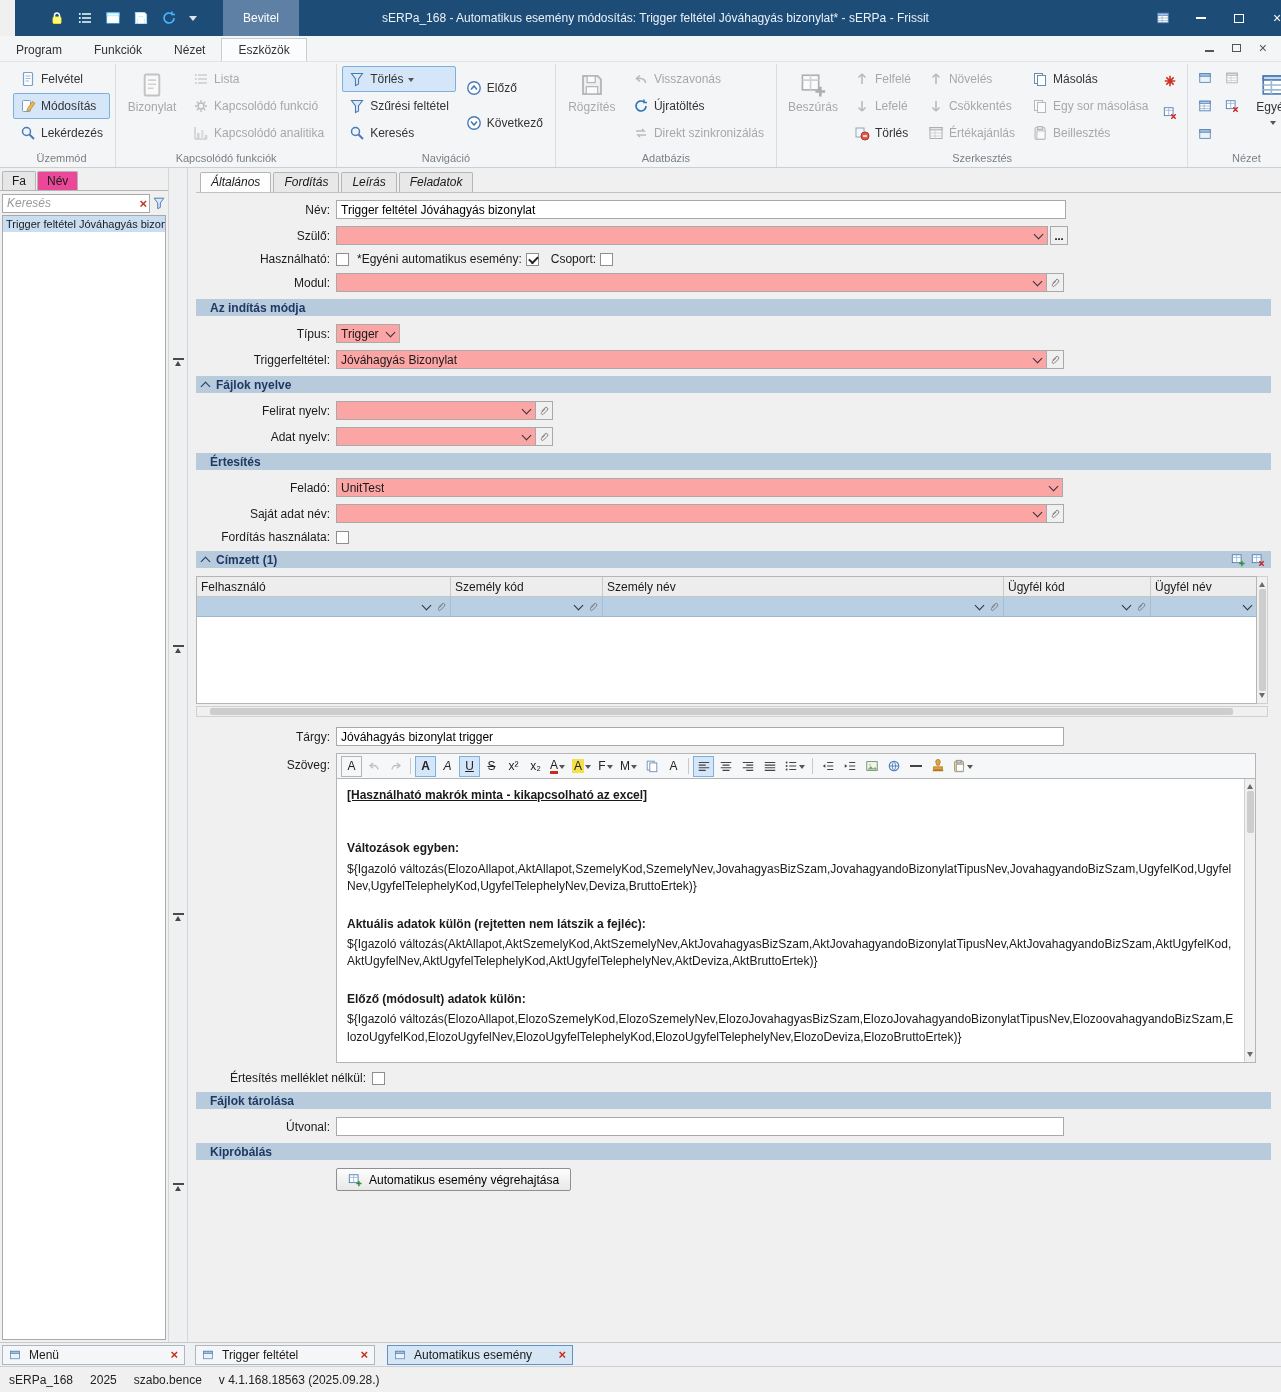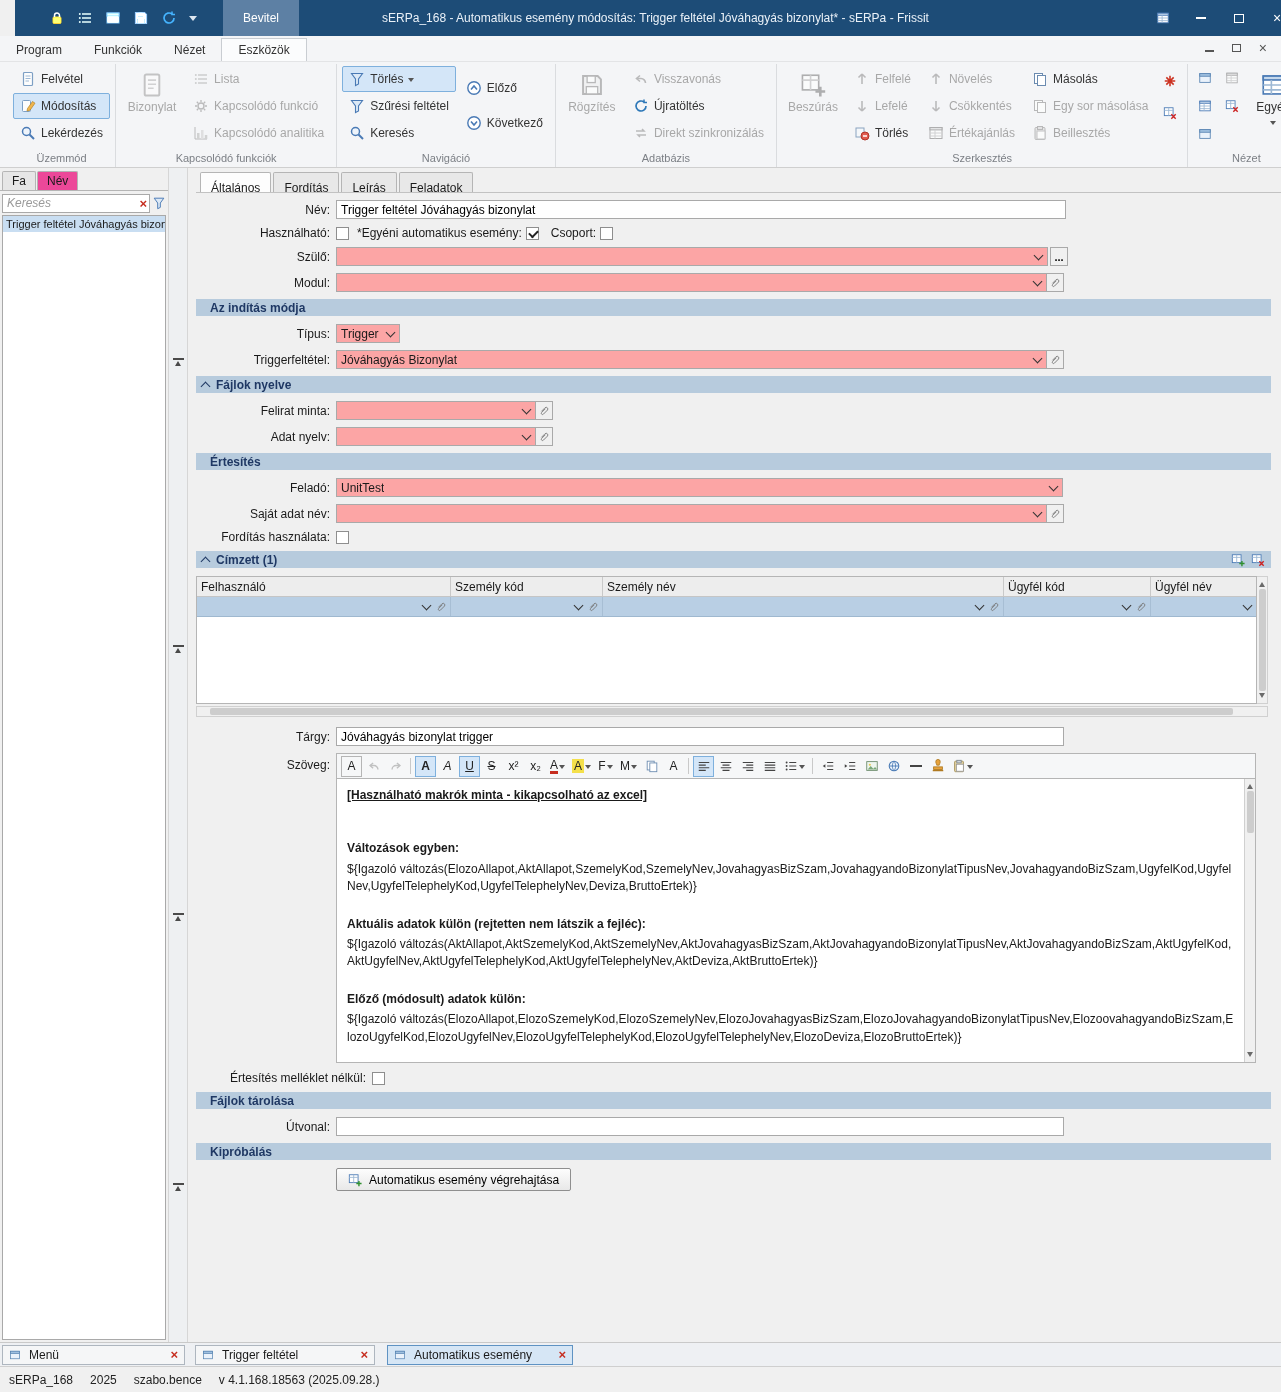--- a/index.html
+++ b/index.html
@@ -66,7 +66,7 @@
   
   .form{position:absolute;left:188px;top:0;right:0;bottom:0;padding:4px 0 0 8px;overflow:hidden;}
   .ftabs{display:flex;gap:2px;height:21px;margin-bottom:7px;border-bottom:1px solid #c2c2c2;padding-left:4px;}
-  .ftab{padding:8px 10px;border:1px solid #b5b5b5;border-bottom:none;background:#e8e8e8;border-radius:2px 2px 0 0;}
+  .ftab{padding:2px 10px;border:1px solid #b5b5b5;border-bottom:none;background:#e8e8e8;border-radius:2px 2px 0 0;font-style:italic;}
   .ftab.on{background:#fdfdfd;}
   .frow{display:flex;align-items:center;margin-bottom:7px;}
   .flbl{width:140px;text-align:right;padding-right:6px;flex:none;white-space:nowrap;}

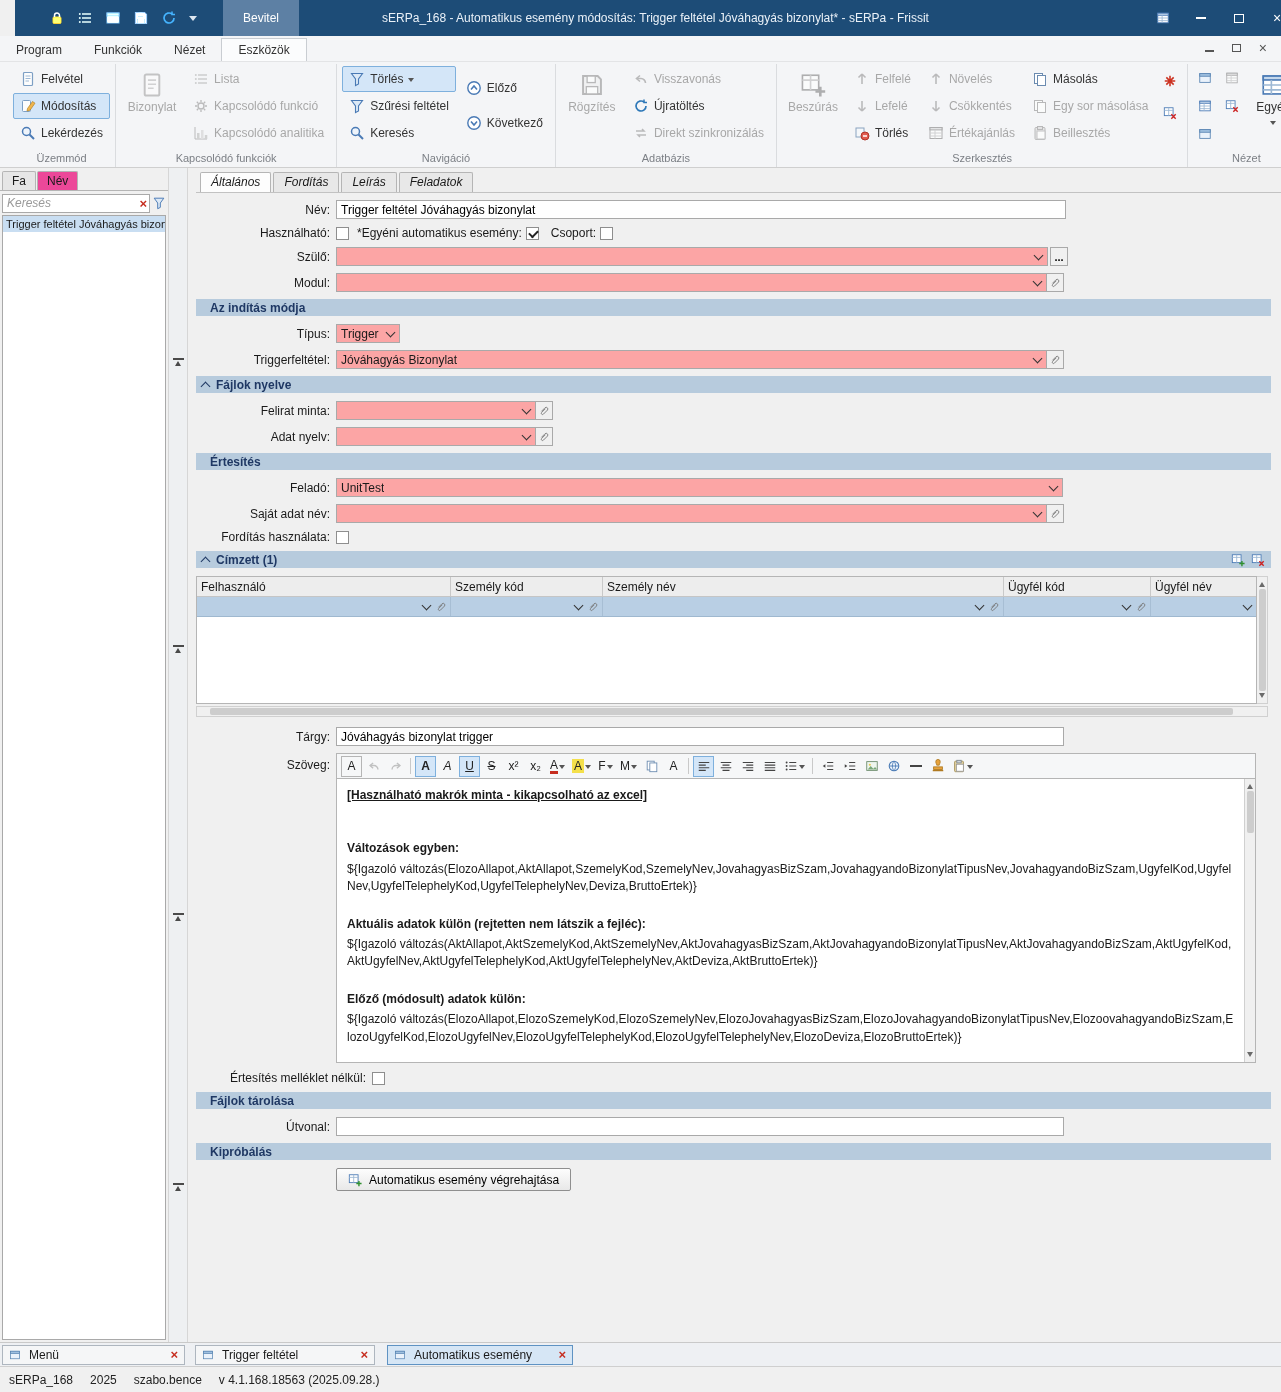--- a/index.html
+++ b/index.html
@@ -630,21 +630,21 @@
     </div>
 
     <div class="frow">
+      <span class="flbl">Szülő:</span>
+      <div class="combo" style="width:712px">
+          <span class="cval"></span>
+          <span class="dd"></span>
+        </div>
+      <button class="dots">...</button>
+    </div>
+
+    <div class="frow">
       <span class="flbl">Használható:</span>
       <span class="cb"></span>
       <span style="margin:0 4px 0 8px">*Egyéni automatikus esemény:</span>
       <span class="cb on"></span>
       <span style="margin:0 4px 0 12px">Csoport:</span>
       <span class="cb"></span>
-    </div>
-
-    <div class="frow">
-      <span class="flbl">Szülő:</span>
-      <div class="combo" style="width:712px">
-          <span class="cval"></span>
-          <span class="dd"></span>
-        </div>
-      <button class="dots">...</button>
     </div>
 
     <div class="frow">

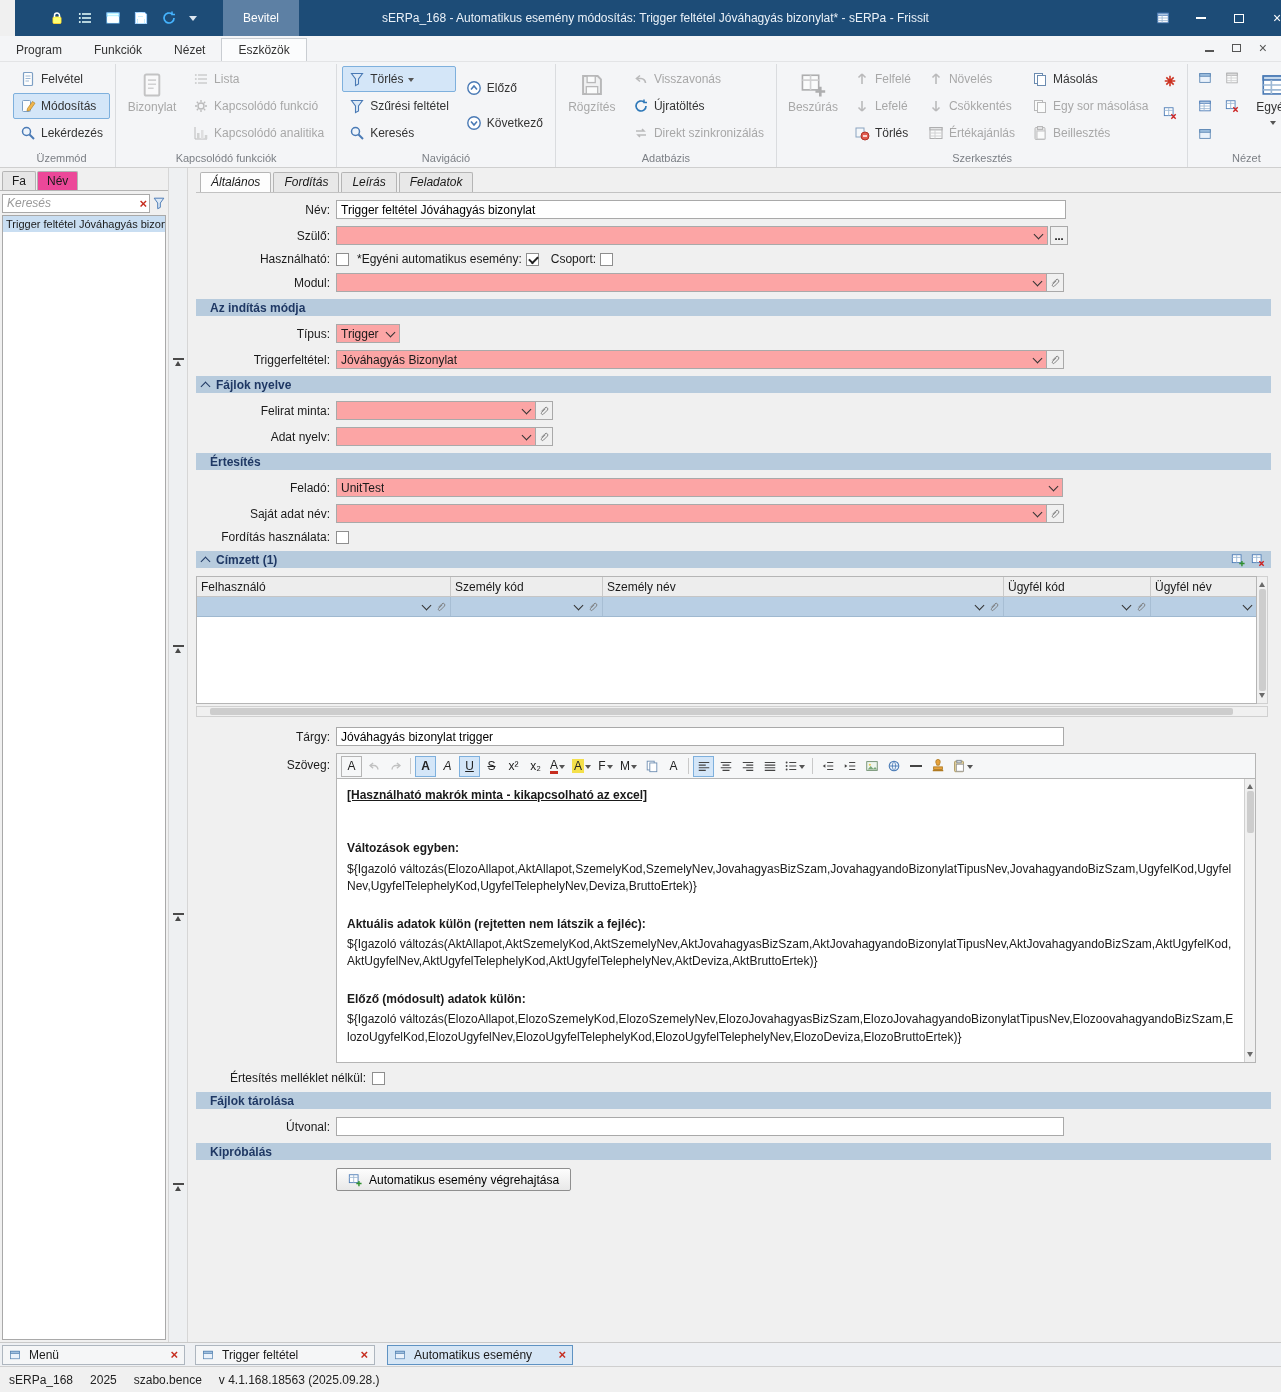--- a/index.html
+++ b/index.html
@@ -691,7 +691,7 @@
       </div>
 
     <div class="frow">
-      <span class="flbl">Felirat minta:</span>
+      <span class="flbl">Felirat nyelv:</span>
       <div class="combo" style="width:200px">
           <span class="cval"></span>
           <span class="dd"></span>

